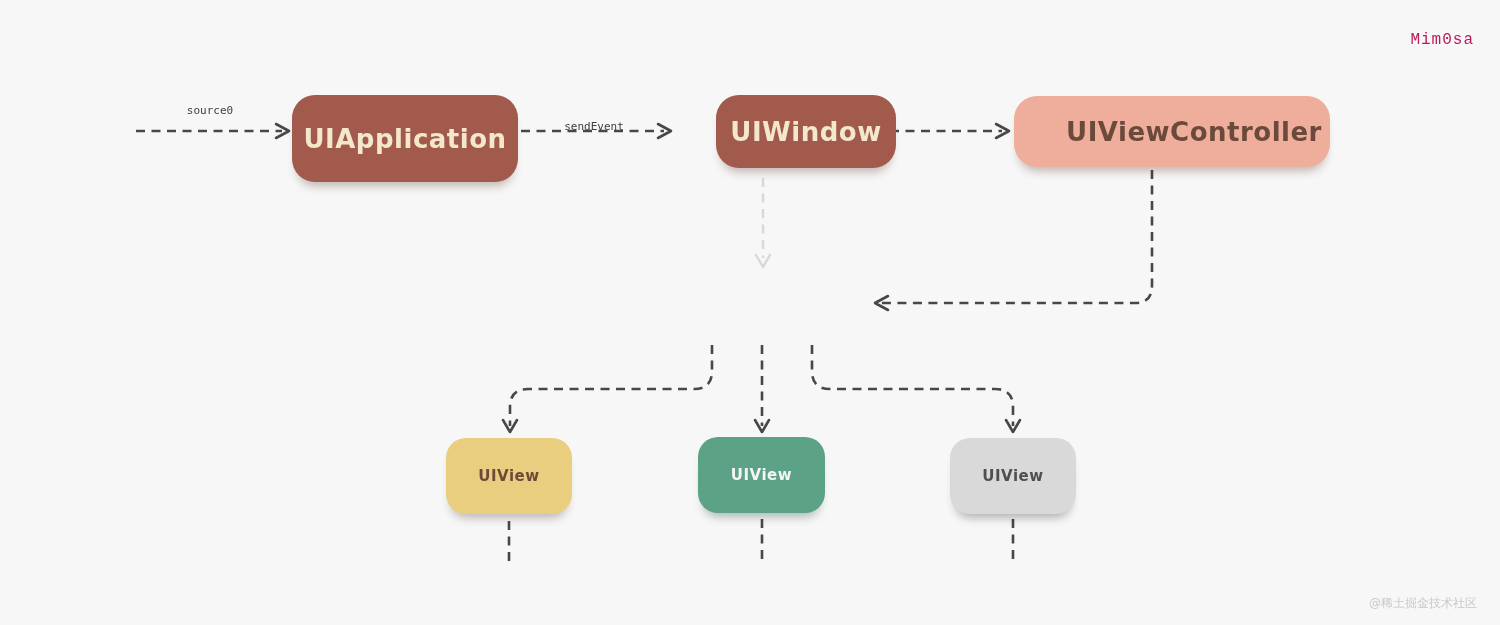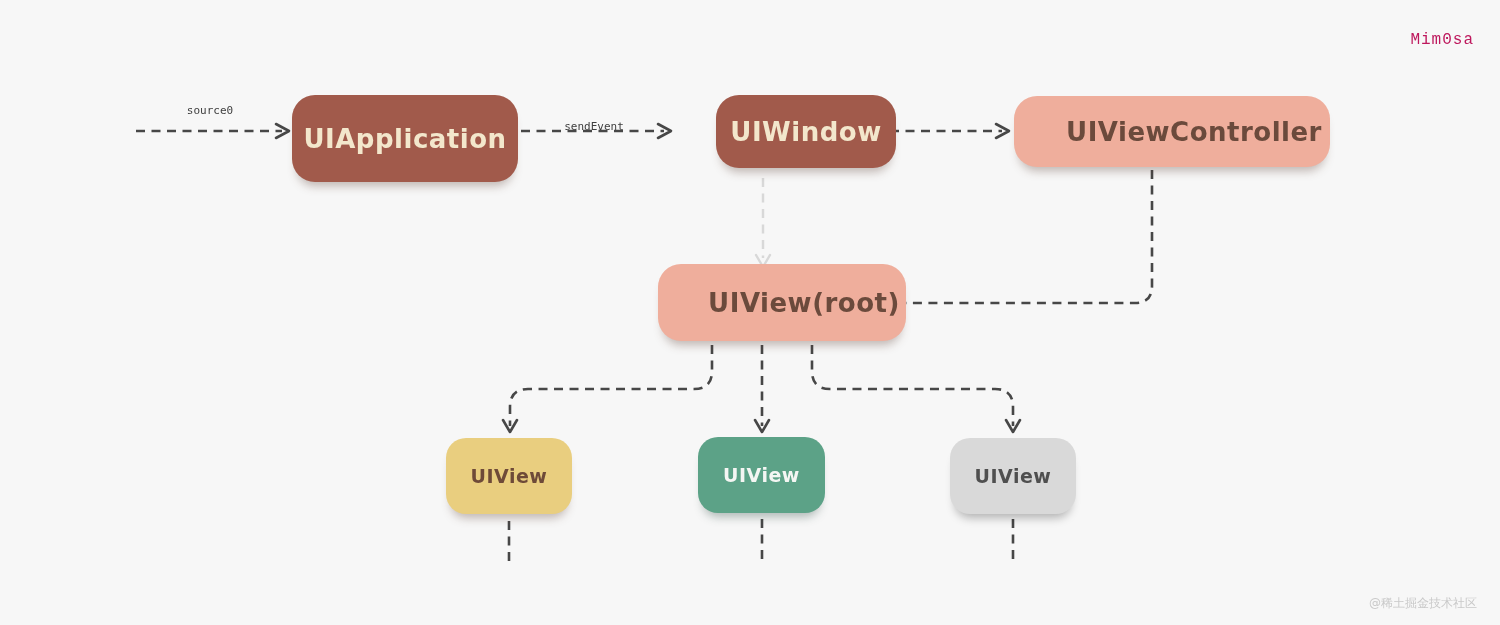--- a/index.html
+++ b/index.html
@@ -153,7 +153,6 @@
 
   <div class="node big salmon" id="n-uiviewcontroller">UIViewController</div>
 
-  <div class="node big salmon" id="n-uiview-root">UIView(root)</div>
 
   <div class="node small yellow" id="n-uiview-left">UIView</div>
 

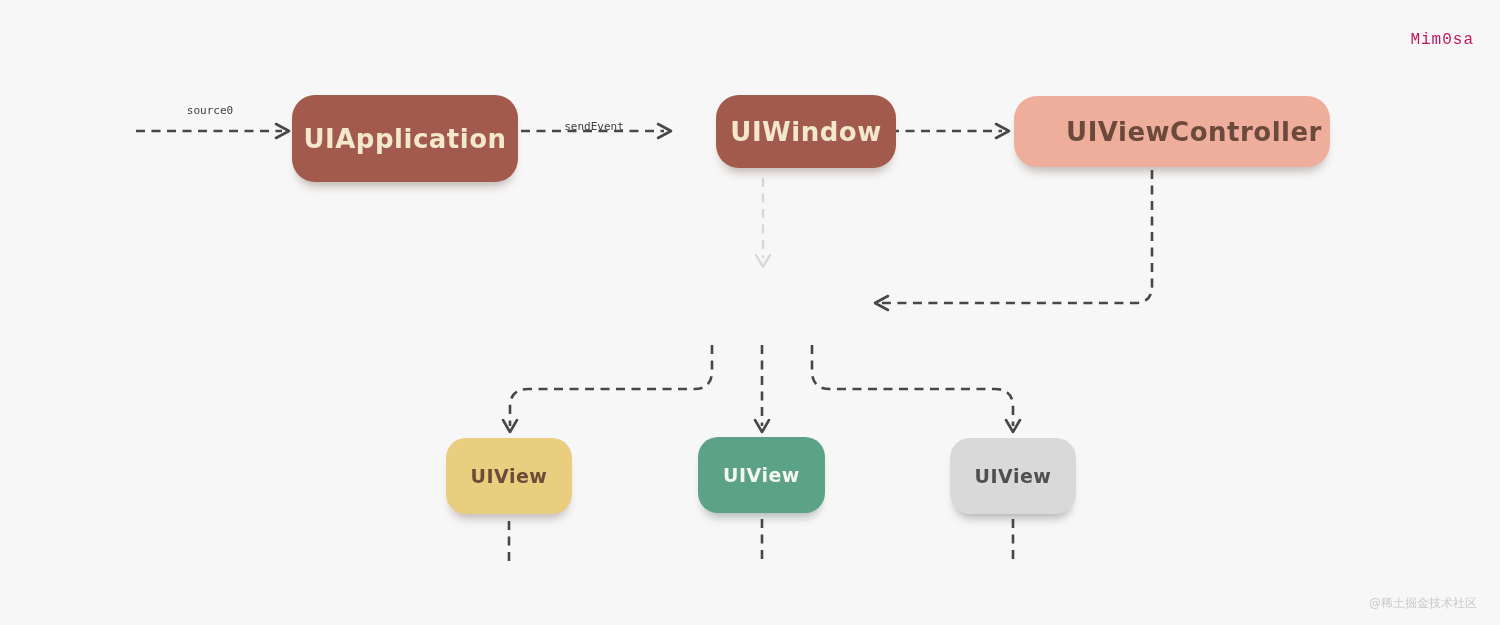--- a/index.html
+++ b/index.html
@@ -45,7 +45,7 @@
     box-shadow: 0 9px 10px -5px rgba(90, 60, 50, 0.35);
   }
   .node.big   { border-radius: 23px; font-size: 26px; }
-  .node.small { border-radius: 20px; font-size: 19px; }
+  .node.small { border-radius: 20px; font-size: 15px; }
   .node.brown  { background: #a15a4b; color: #f3e7cc; }
   .node.salmon { background: #efae9c; color: #6b4a3c; padding-left: 44px; }
   .node.yellow { background: #e9ce7f; color: #6e4a38; }

